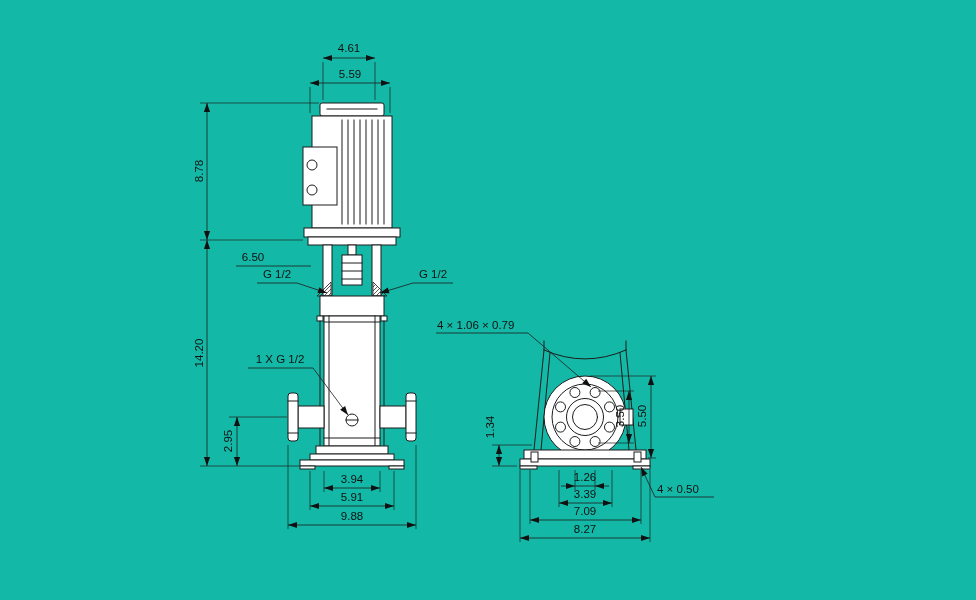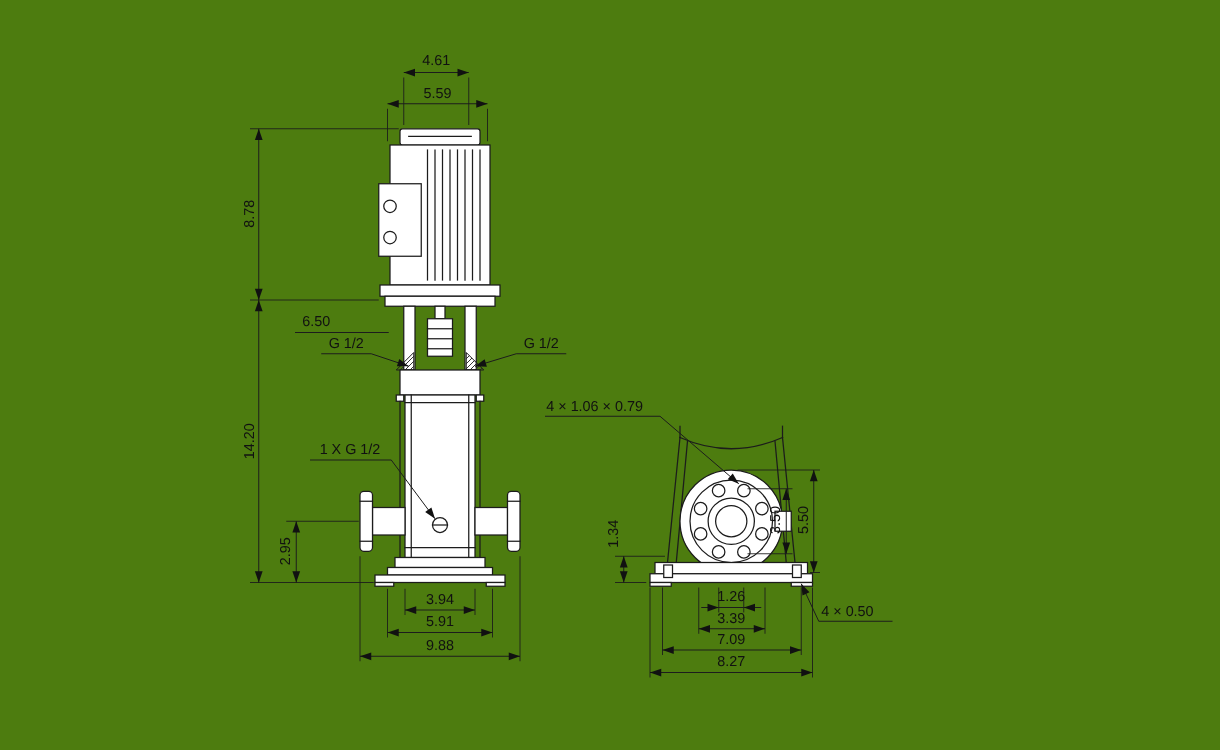--- a/index.html
+++ b/index.html
@@ -3,7 +3,7 @@
 <meta charset="utf-8">
 <style>
   html,body{margin:0;padding:0;background:#fff;}
-  .stage{position:relative;width:976px;height:600px;background:#4d7c0f;overflow:hidden;
+  .stage{position:relative;width:976px;height:600px;background:#14b8a6;overflow:hidden;
          font-family:"Liberation Sans", sans-serif;}
   svg{position:absolute;left:0;top:0;}
   .s  {stroke:#1c1c1c;stroke-width:1;fill:none;stroke-linecap:square;}

